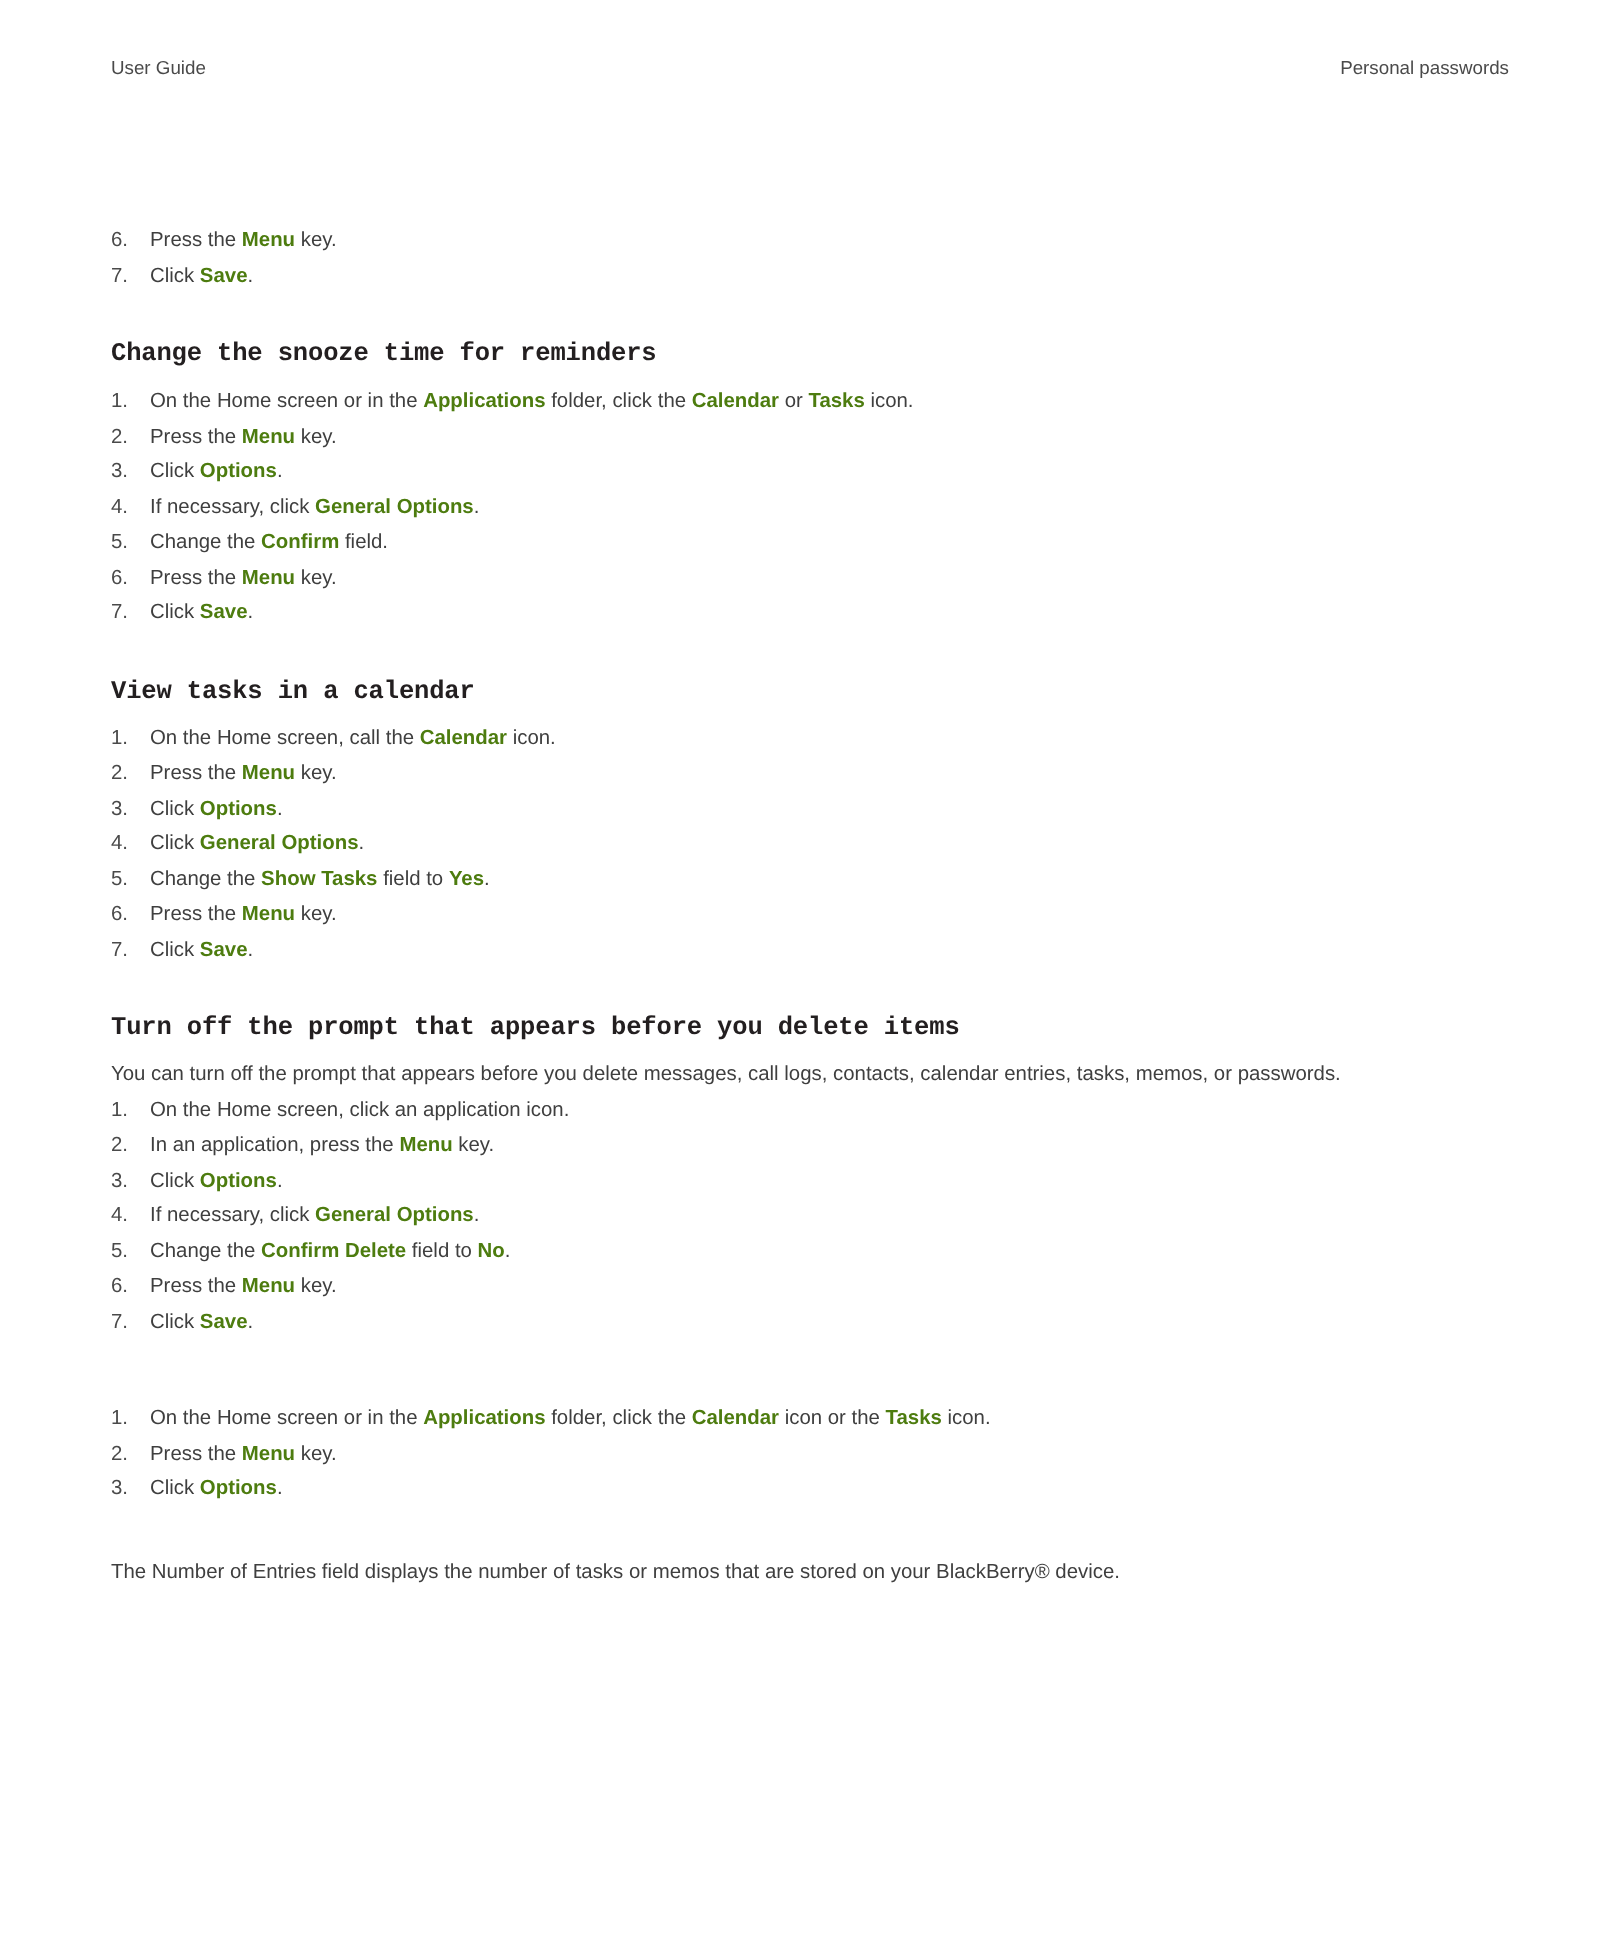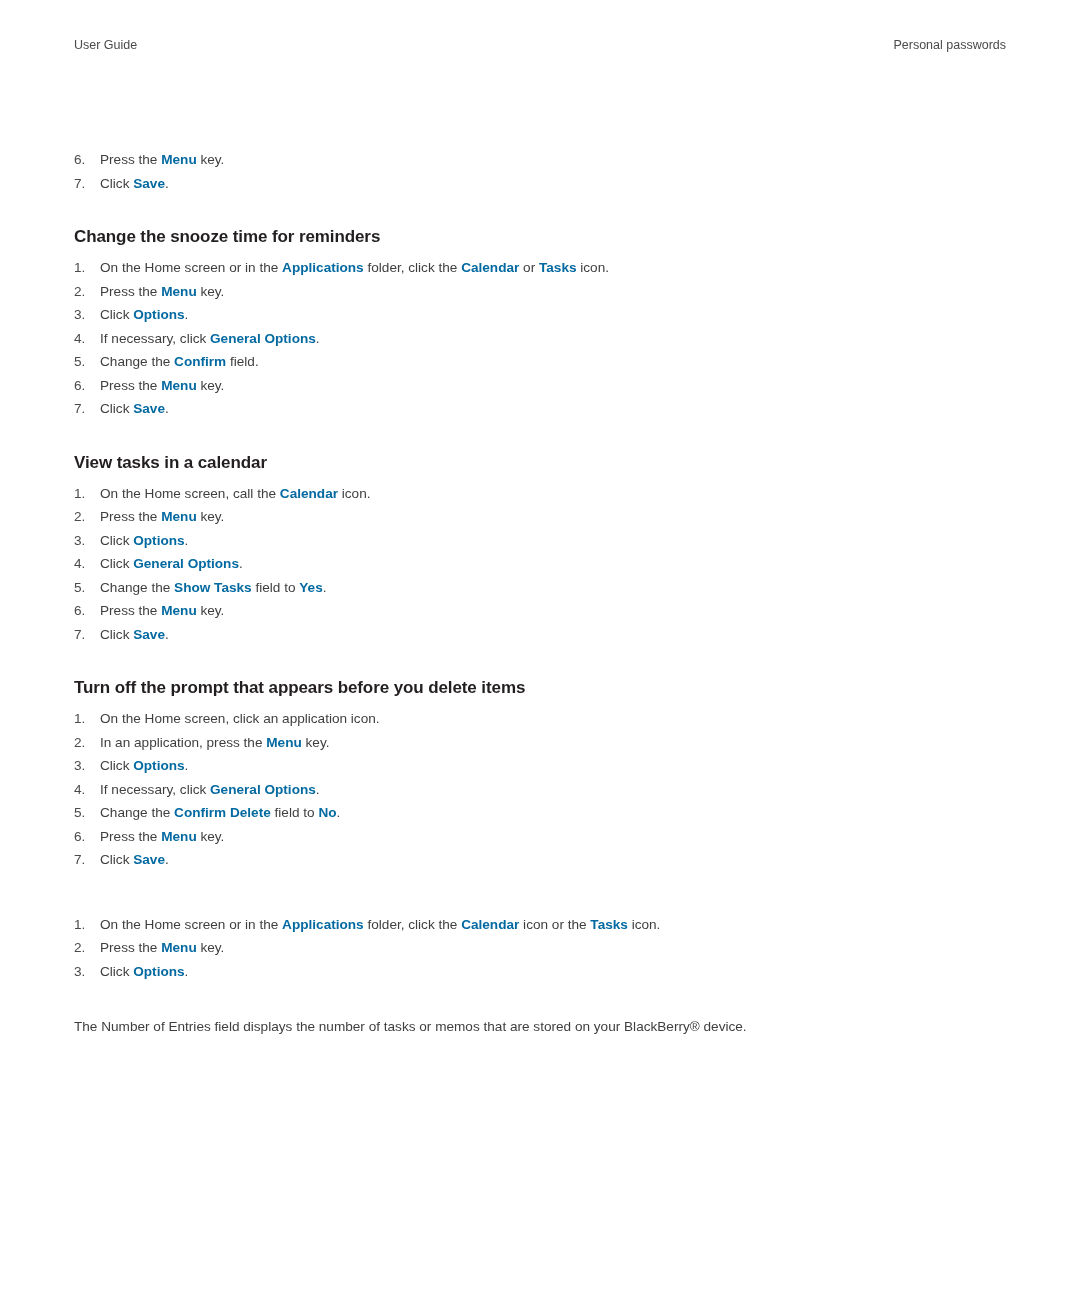--- a/index.html
+++ b/index.html
@@ -95,7 +95,7 @@
   }
   b, .b {
     font-weight: bold;
-    color: #0369a1;
+    color: #4d7c0f;
   }
 
   

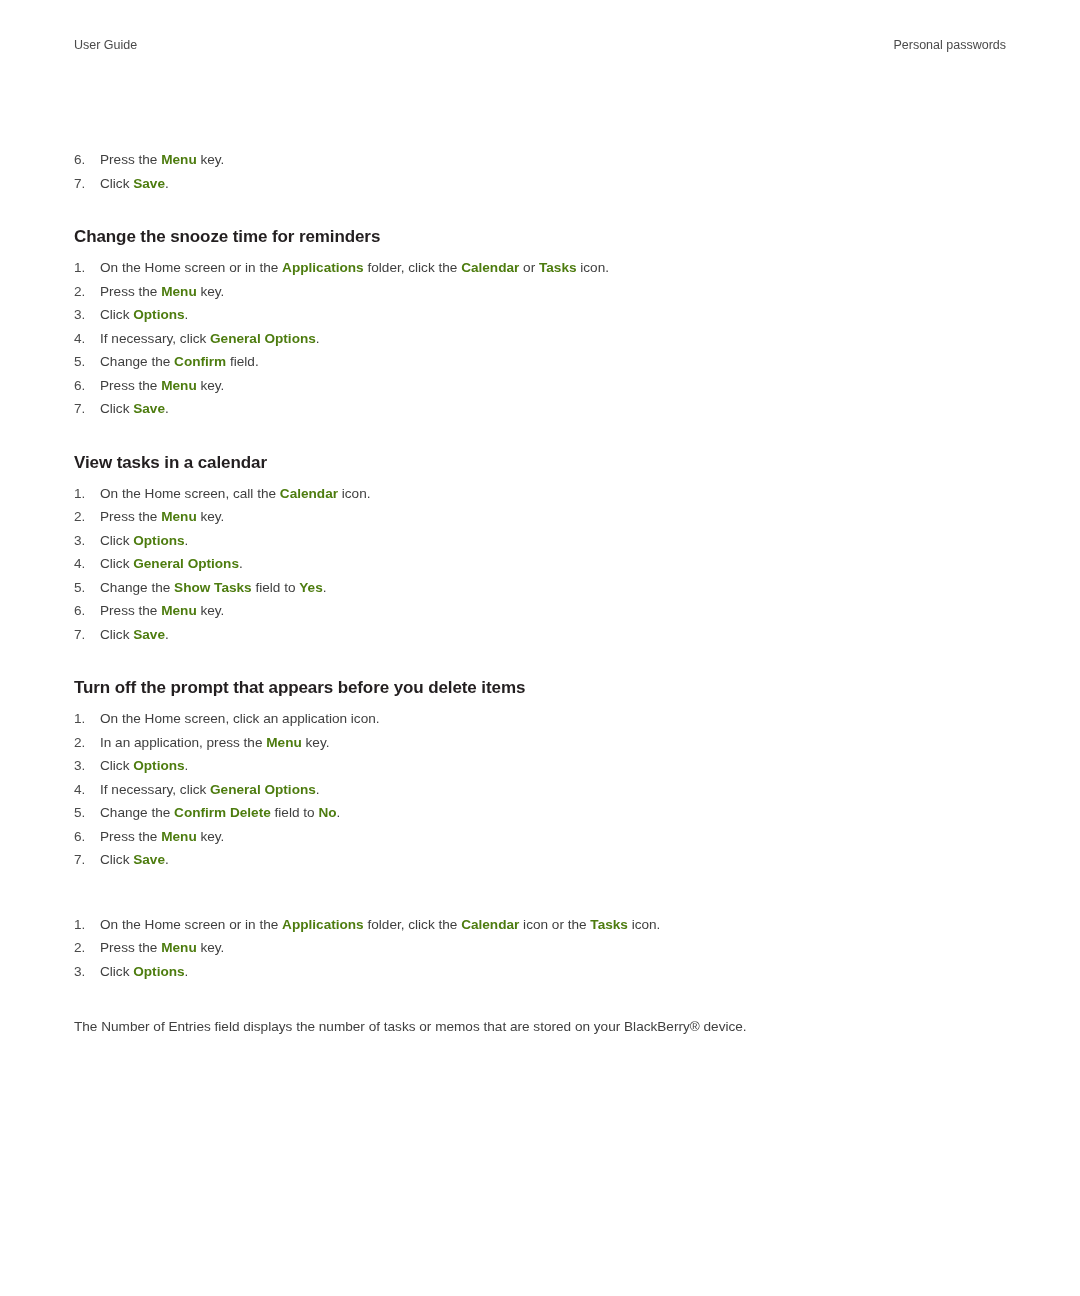--- a/index.html
+++ b/index.html
@@ -56,6 +56,7 @@
     margin: 0;
     padding: 0;
     letter-spacing: -0.1px;
+    font-family: Liberation Mono, monospace;
   }
 
   .gap-before-heading { height: 32px; }

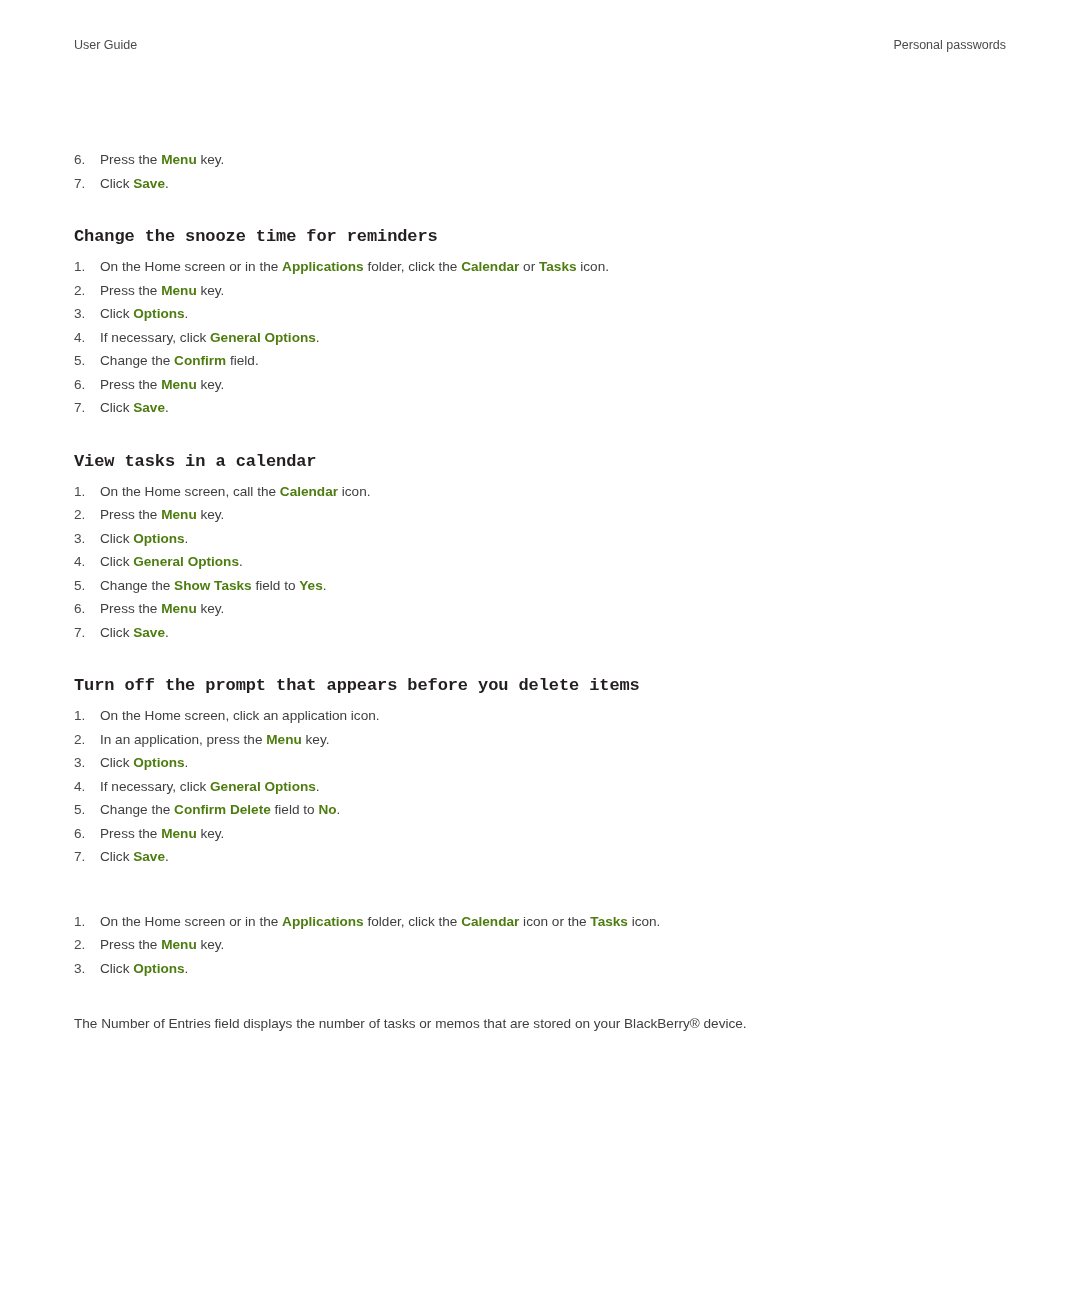--- a/index.html
+++ b/index.html
@@ -201,6 +201,7 @@
         <div class="gap-before-heading"></div>
         <h2 class="section-heading">Turn off the prompt that appears before you delete items</h2>
         <div class="gap-after-heading"></div>
+        <p class="intro">You can turn off the prompt that appears before you delete messages, call logs, contacts, calendar entries, tasks, memos, or passwords.</p>
         <ol class="steps">
           <li>
             <span class="num">1.</span>

